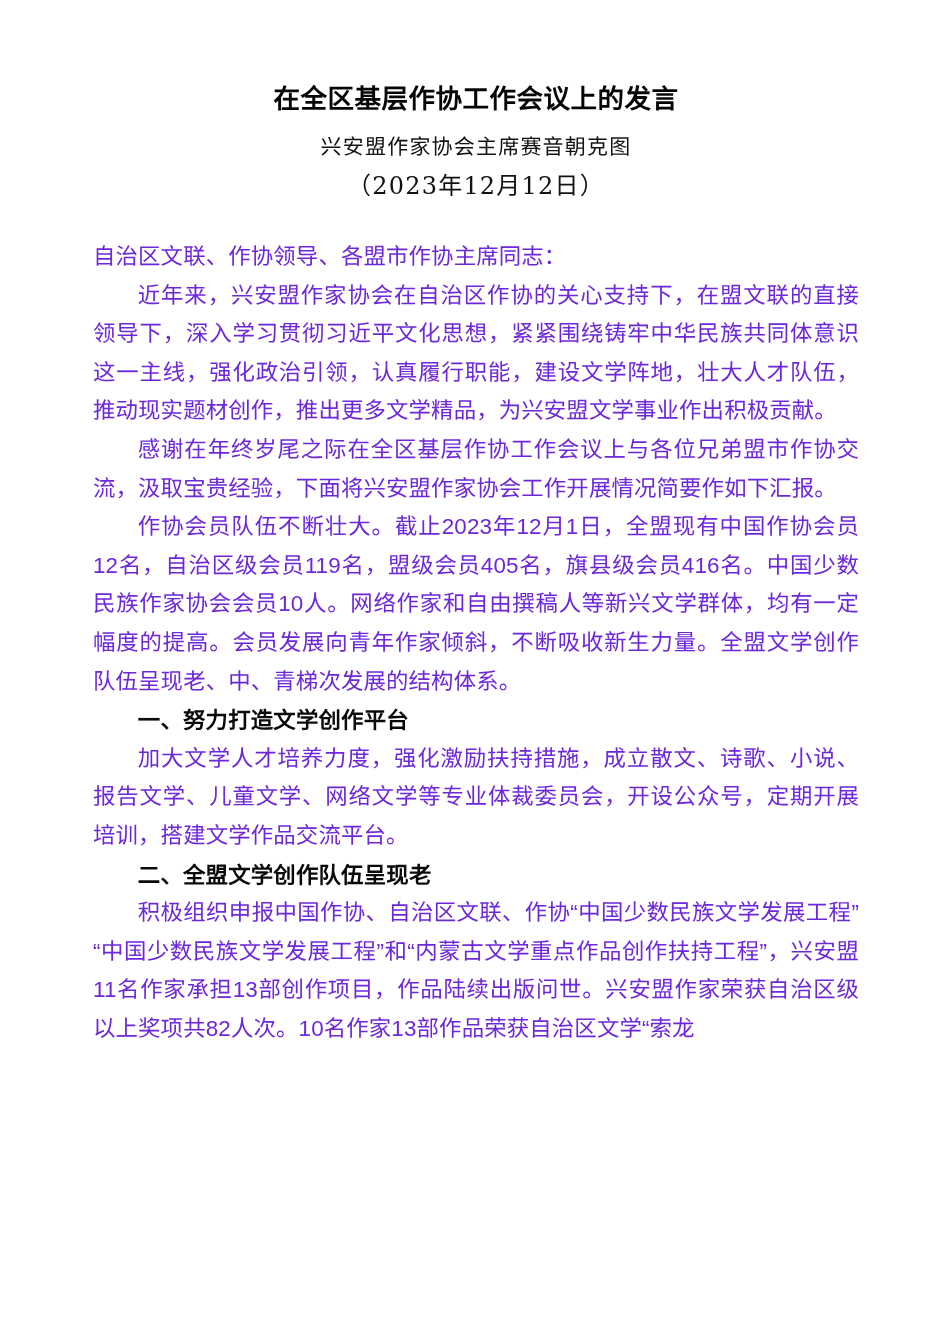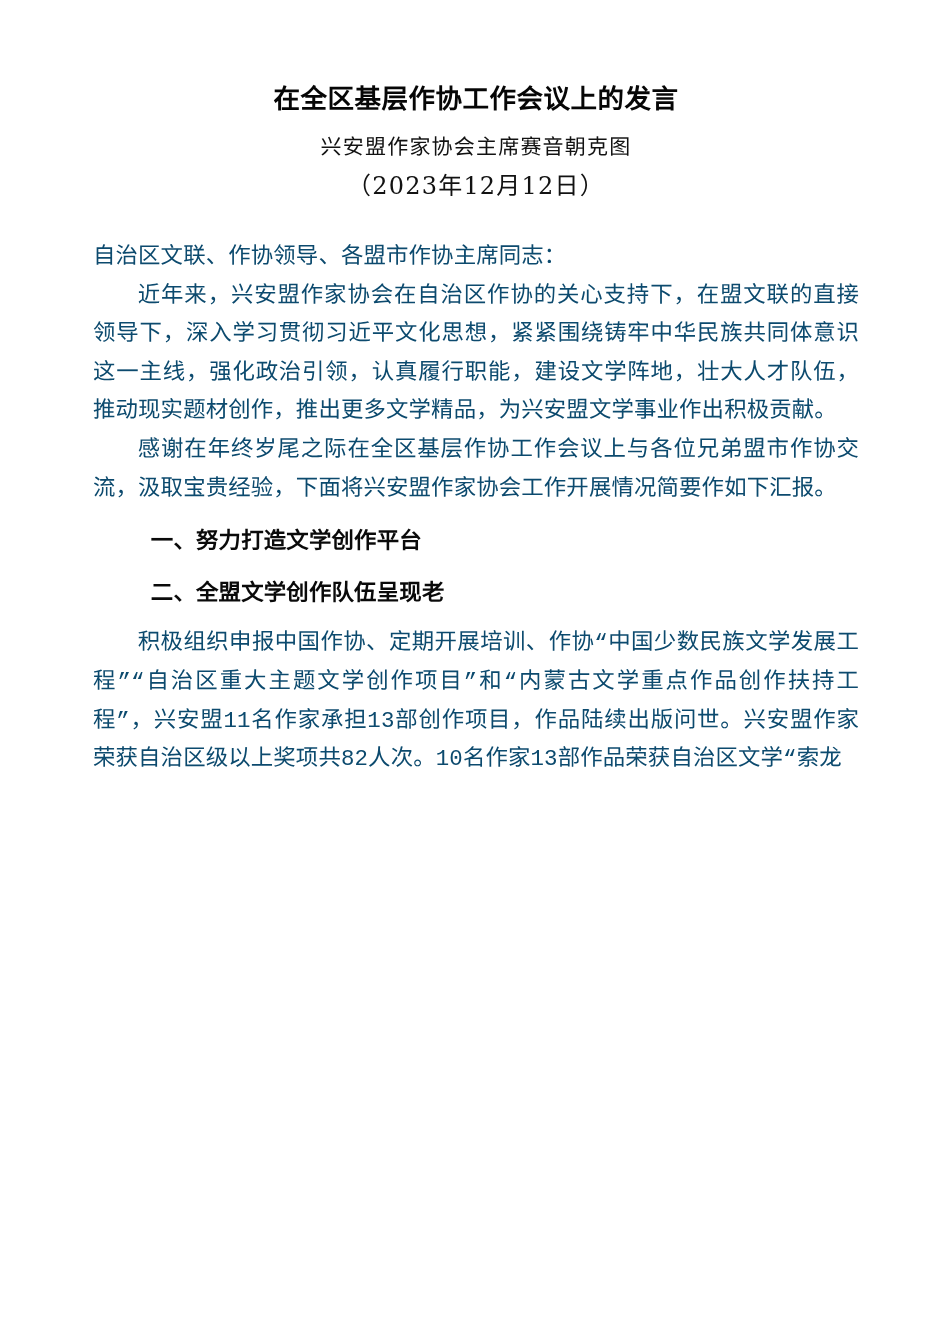--- a/index.html
+++ b/index.html
@@ -66,10 +66,10 @@
     margin-top: 37px;
   }
   p.para {
-    font-family: Liberation Mono, monospace;
+    font-family: Liberation Sans, sans-serif;
     font-size: 22.4px;
     line-height: 38.6px;
-    color: #0c4a6e;
+    color: #6d28d9;
     margin: 0;
     text-align: justify;
     text-justify: inter-ideograph;

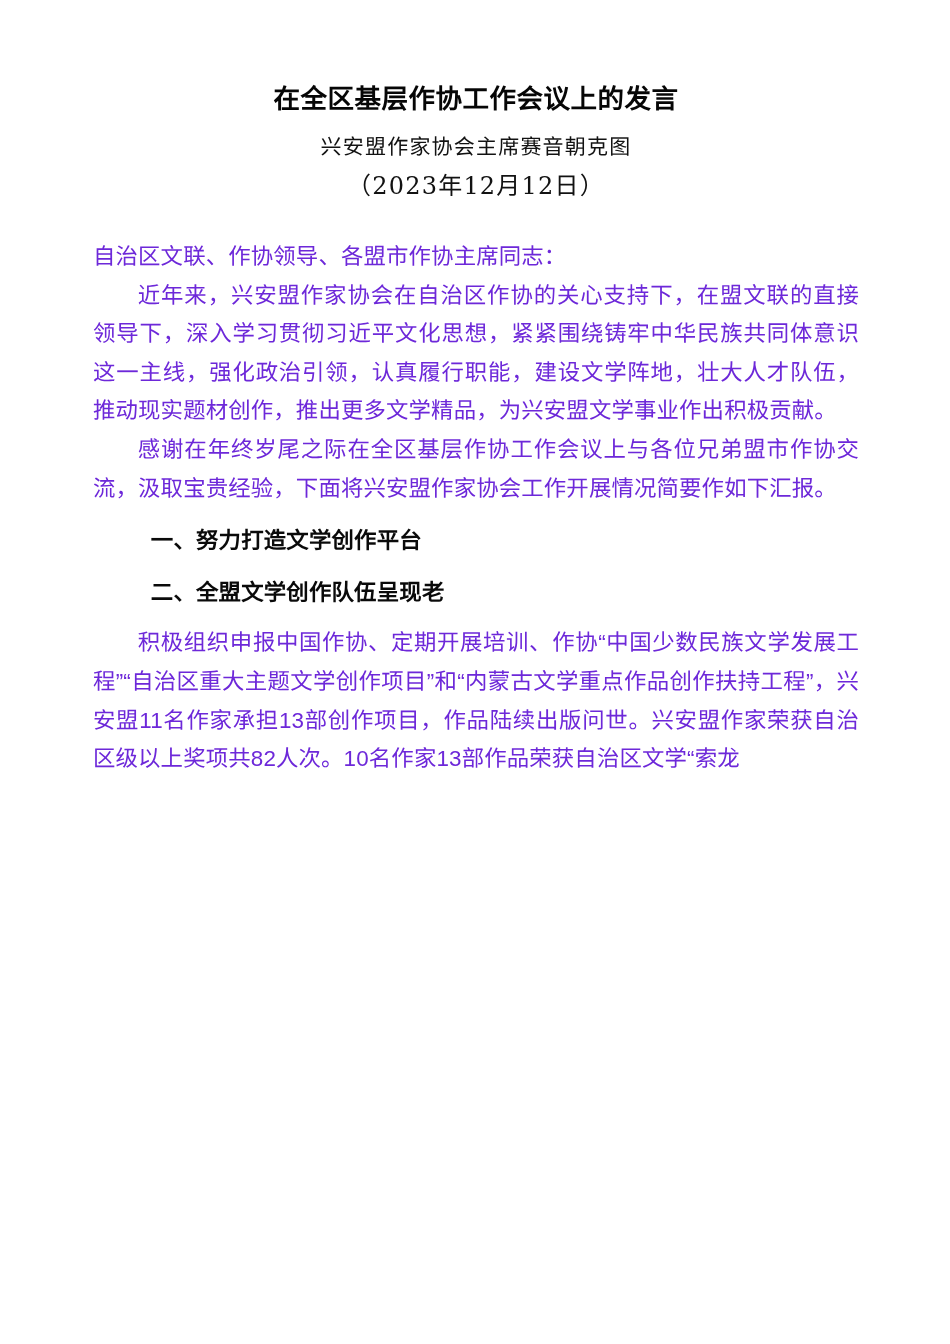--- a/index.html
+++ b/index.html
@@ -110,6 +110,7 @@
 
       <p class="para">感谢在年终岁尾之际在全区基层作协工作会议上与各位兄弟盟市作协交流，汲取宝贵经验，下面将兴安盟作家协会工作开展情况简要作如下汇报。</p>
 
+      <p class="para">作协会员队伍不断壮大。截止2023年12月1日，全盟现有中国作协会员12名，自治区级会员119名，盟级会员405名，旗县级会员416名。中国少数民族作家协会会员10人。网络作家和自由撰稿人等新兴文学群体，均有一定幅度的提高。会员发展向青年作家倾斜，不断吸收新生力量。全盟文学创作队伍呈现老、中、青梯次发展的结构体系。</p>
 
       <h2 class="section-heading">一、努力打造文学创作平台</h2>
 

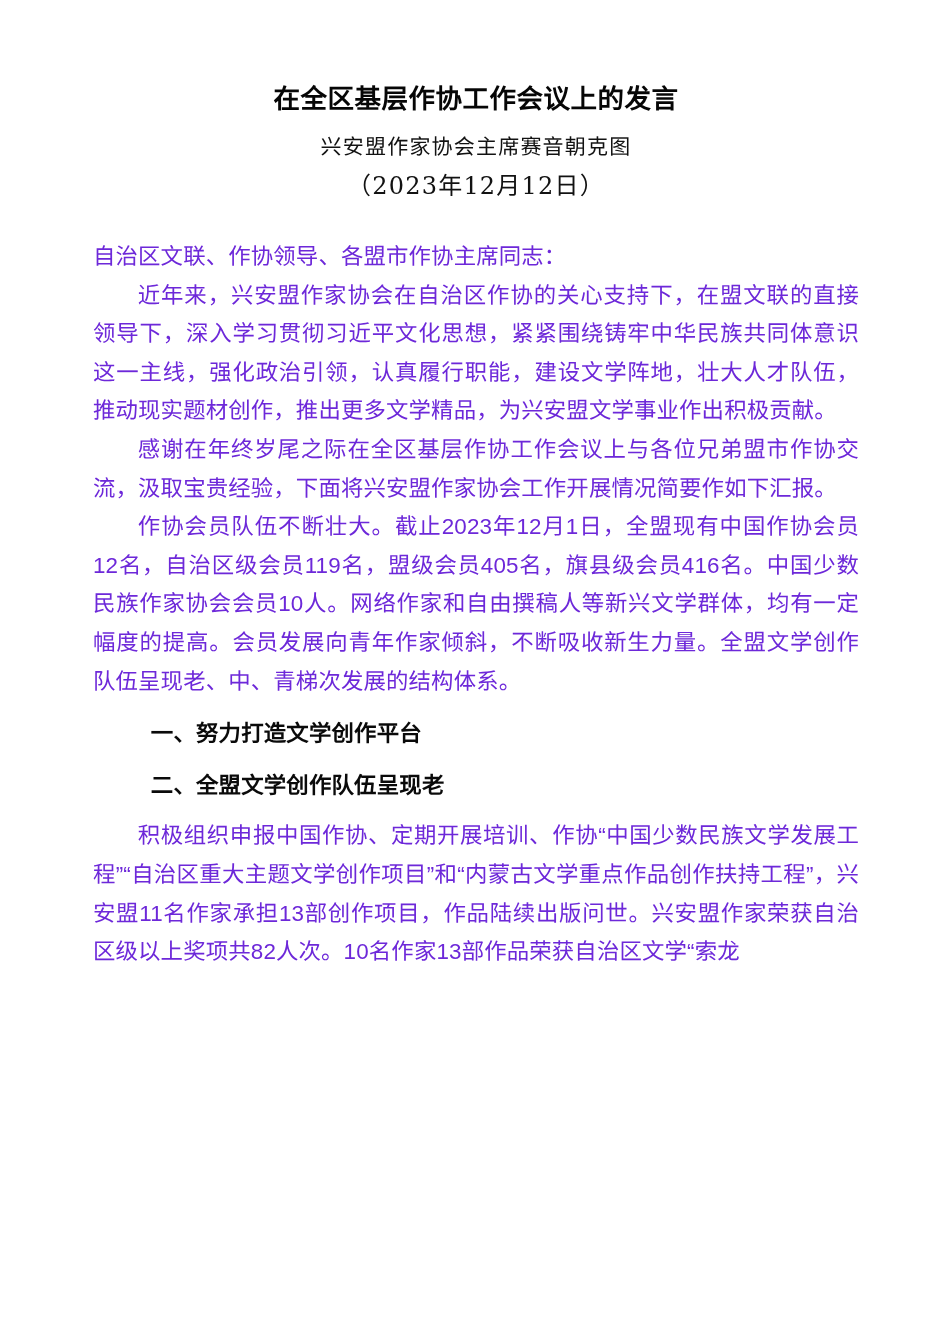--- a/index.html
+++ b/index.html
@@ -85,7 +85,7 @@
     font-size: 22.4px;
     line-height: 38.6px;
     color: #0a0a0a;
-    margin: 13px;
+    margin: 0;
     text-indent: 2em;
     letter-spacing: 0.2px;
   }

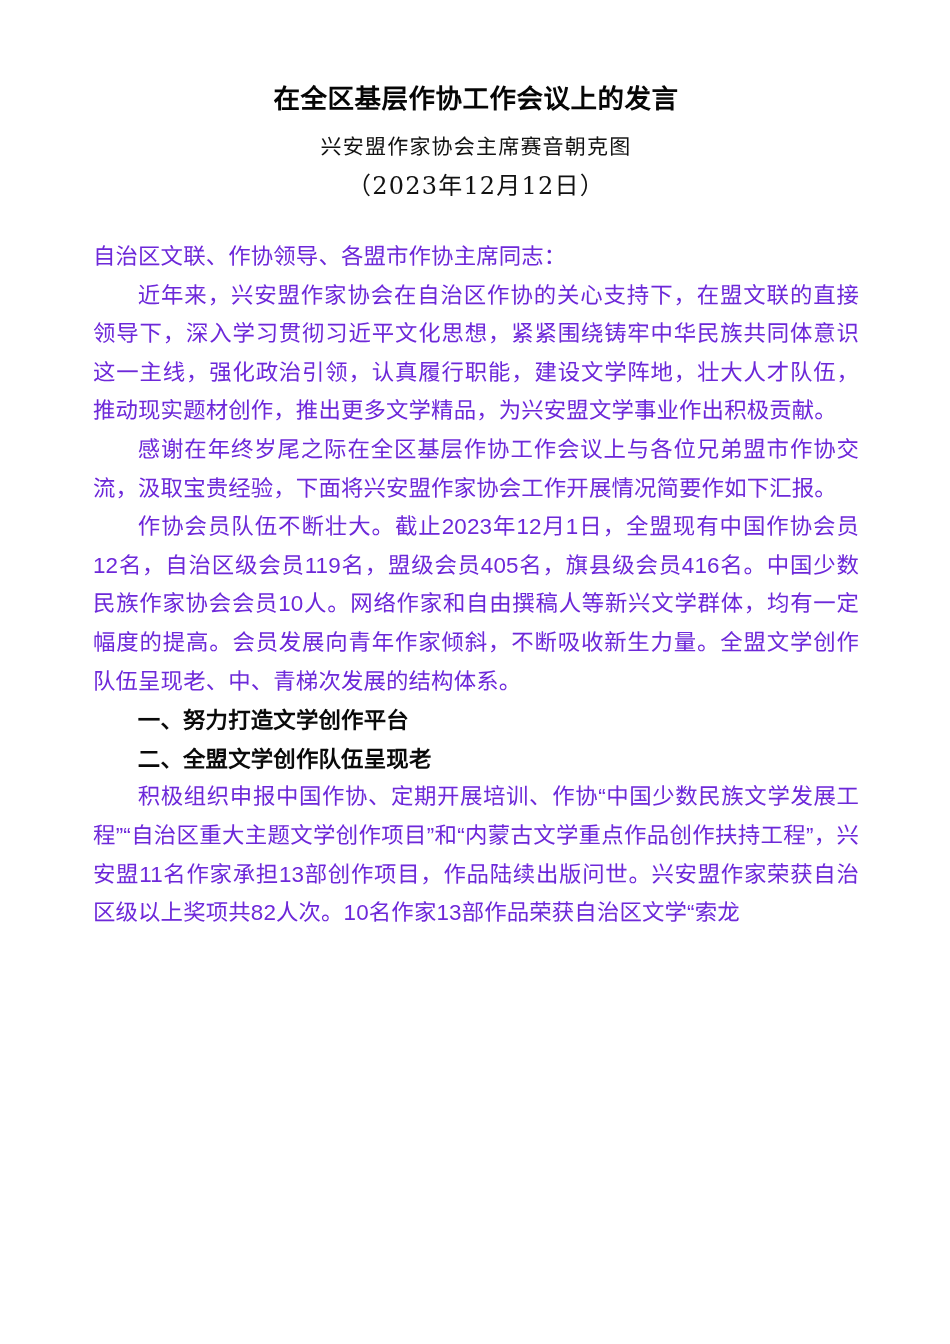--- a/index.html
+++ b/index.html
@@ -114,6 +114,7 @@
 
       <h2 class="section-heading">一、努力打造文学创作平台</h2>
 
+      <p class="para">加大文学人才培养力度，强化激励扶持措施，成立散文、诗歌、小说、报告文学、儿童文学、网络文学等专业体裁委员会，开设公众号，定期开展培训，搭建文学作品交流平台。</p>
 
 
       <h2 class="section-heading">二、全盟文学创作队伍呈现老</h2>

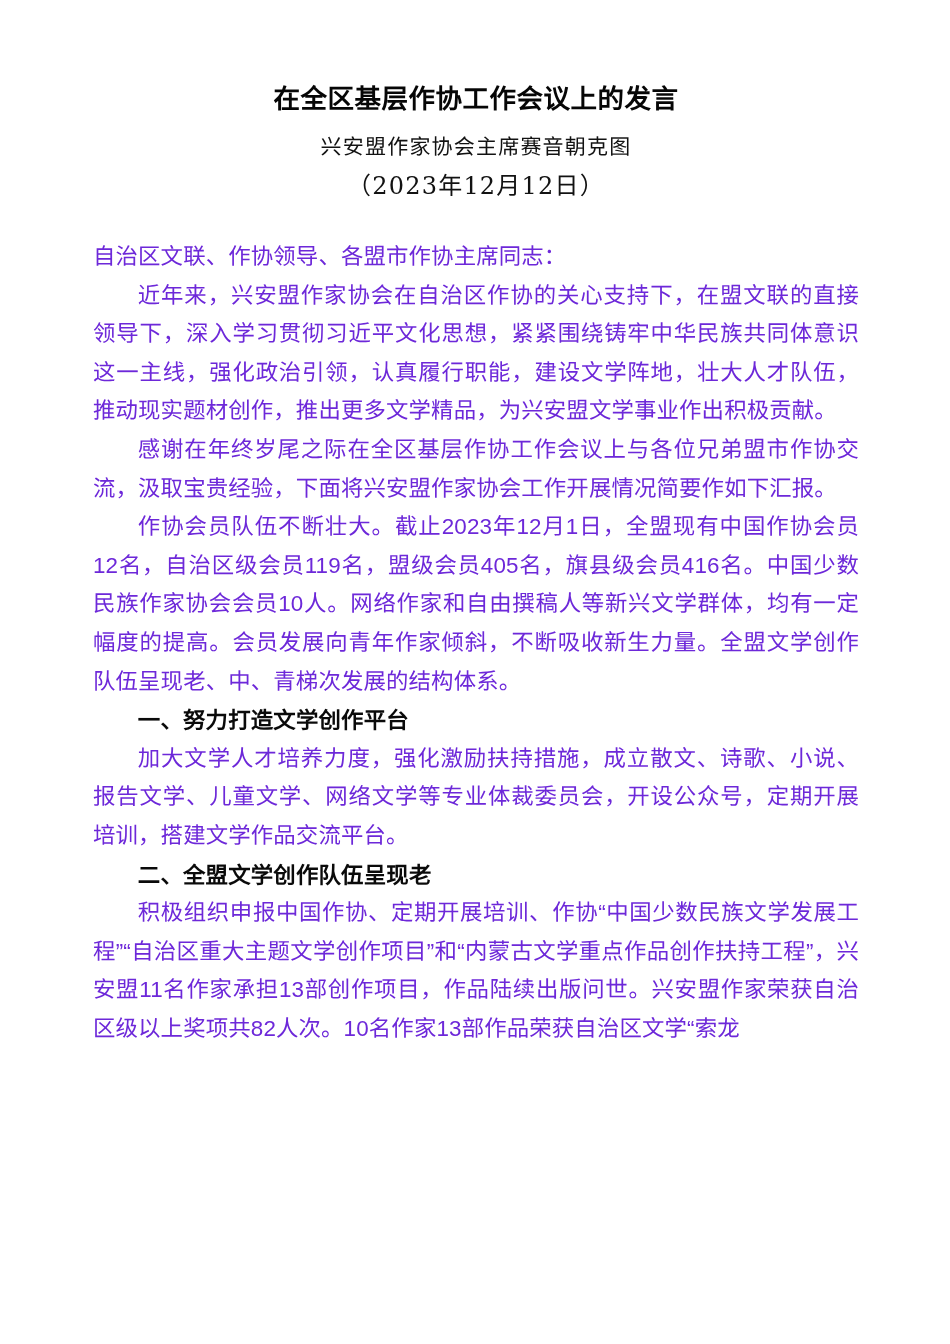--- a/index.html
+++ b/index.html
@@ -119,7 +119,7 @@
 
       <h2 class="section-heading">二、全盟文学创作队伍呈现老</h2>
 
-      <p class="para">积极组织申报中国作协、定期开展培训、作协“中国少数民族文学发展工程”“自治区重大主题文学创作项目”和“内蒙古文学重点作品创作扶持工程”，兴安盟11名作家承担13部创作项目，作品陆续出版问世。兴安盟作家荣获自治区级以上奖项共82人次。10名作家13部作品荣获自治区文学“索龙</p>
+      <p class="para">积极组织申报中国作协、自治区文联、作协“中国少数民族文学发展工程”“中国少数民族文学发展工程”和“内蒙古文学重点作品创作扶持工程”，兴安盟11名作家承担13部创作项目，作品陆续出版问世。兴安盟作家荣获自治区级以上奖项共82人次。10名作家13部作品荣获自治区文学“索龙</p>
 
     </div>
   </div>

